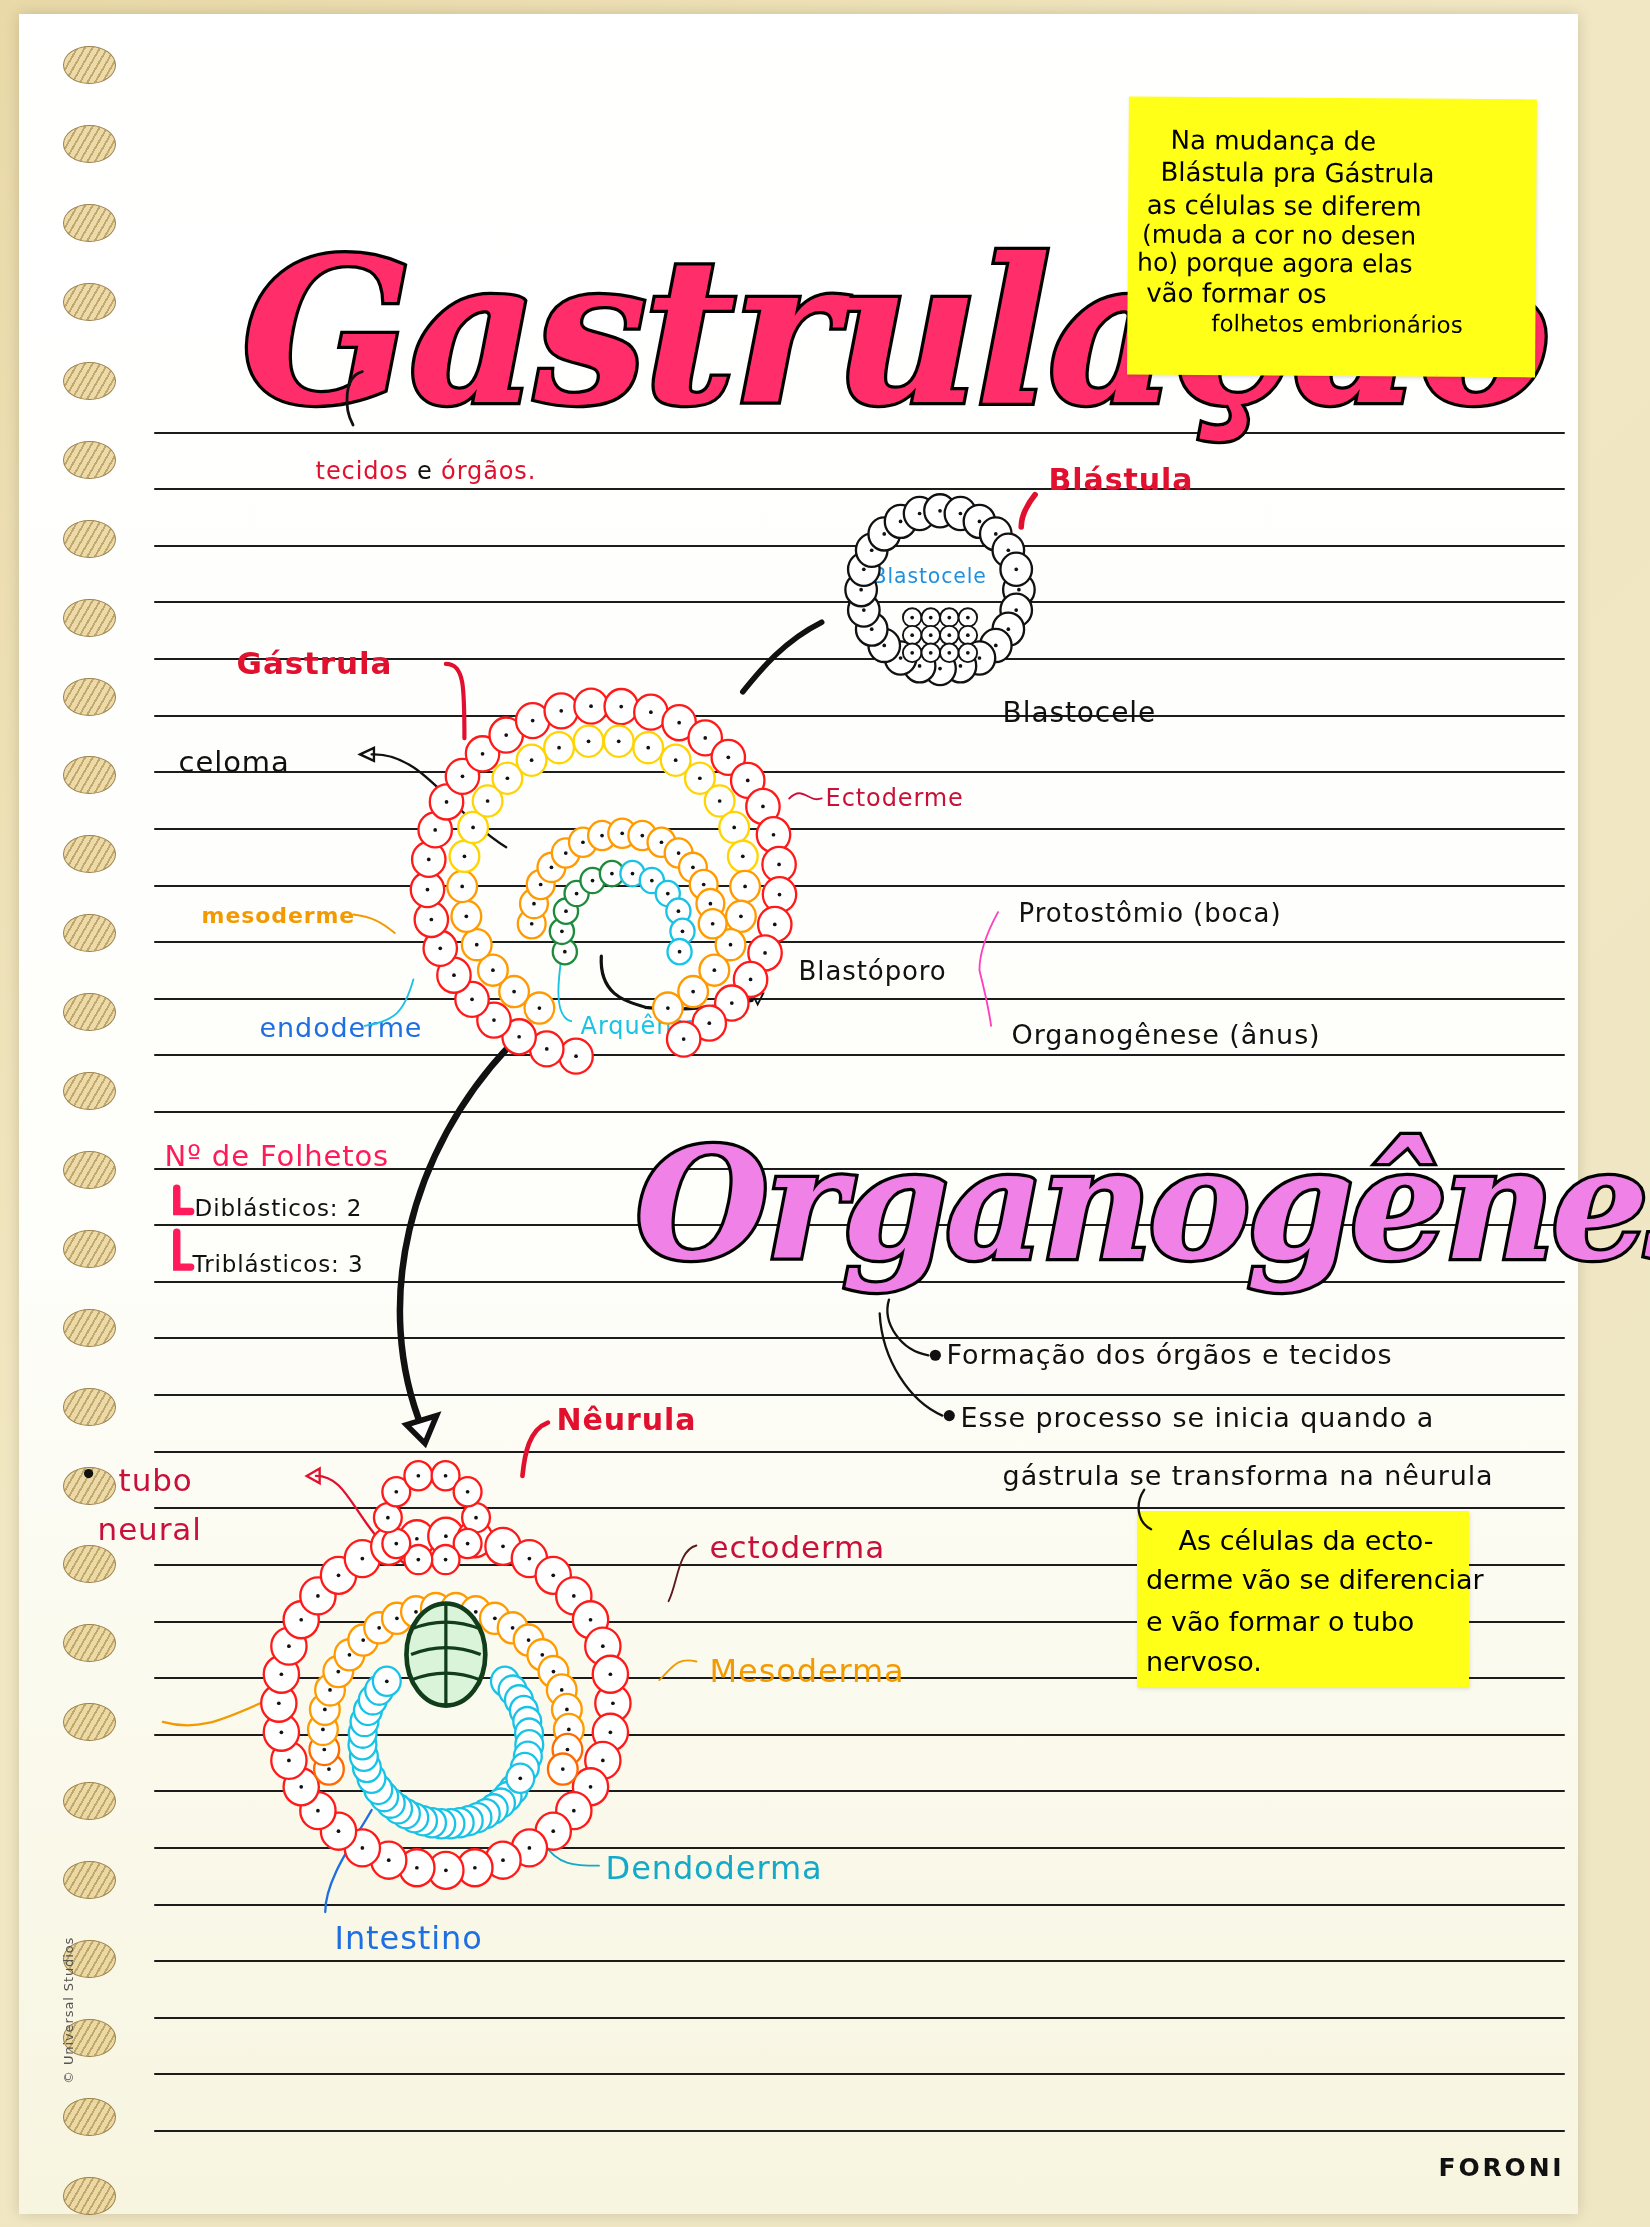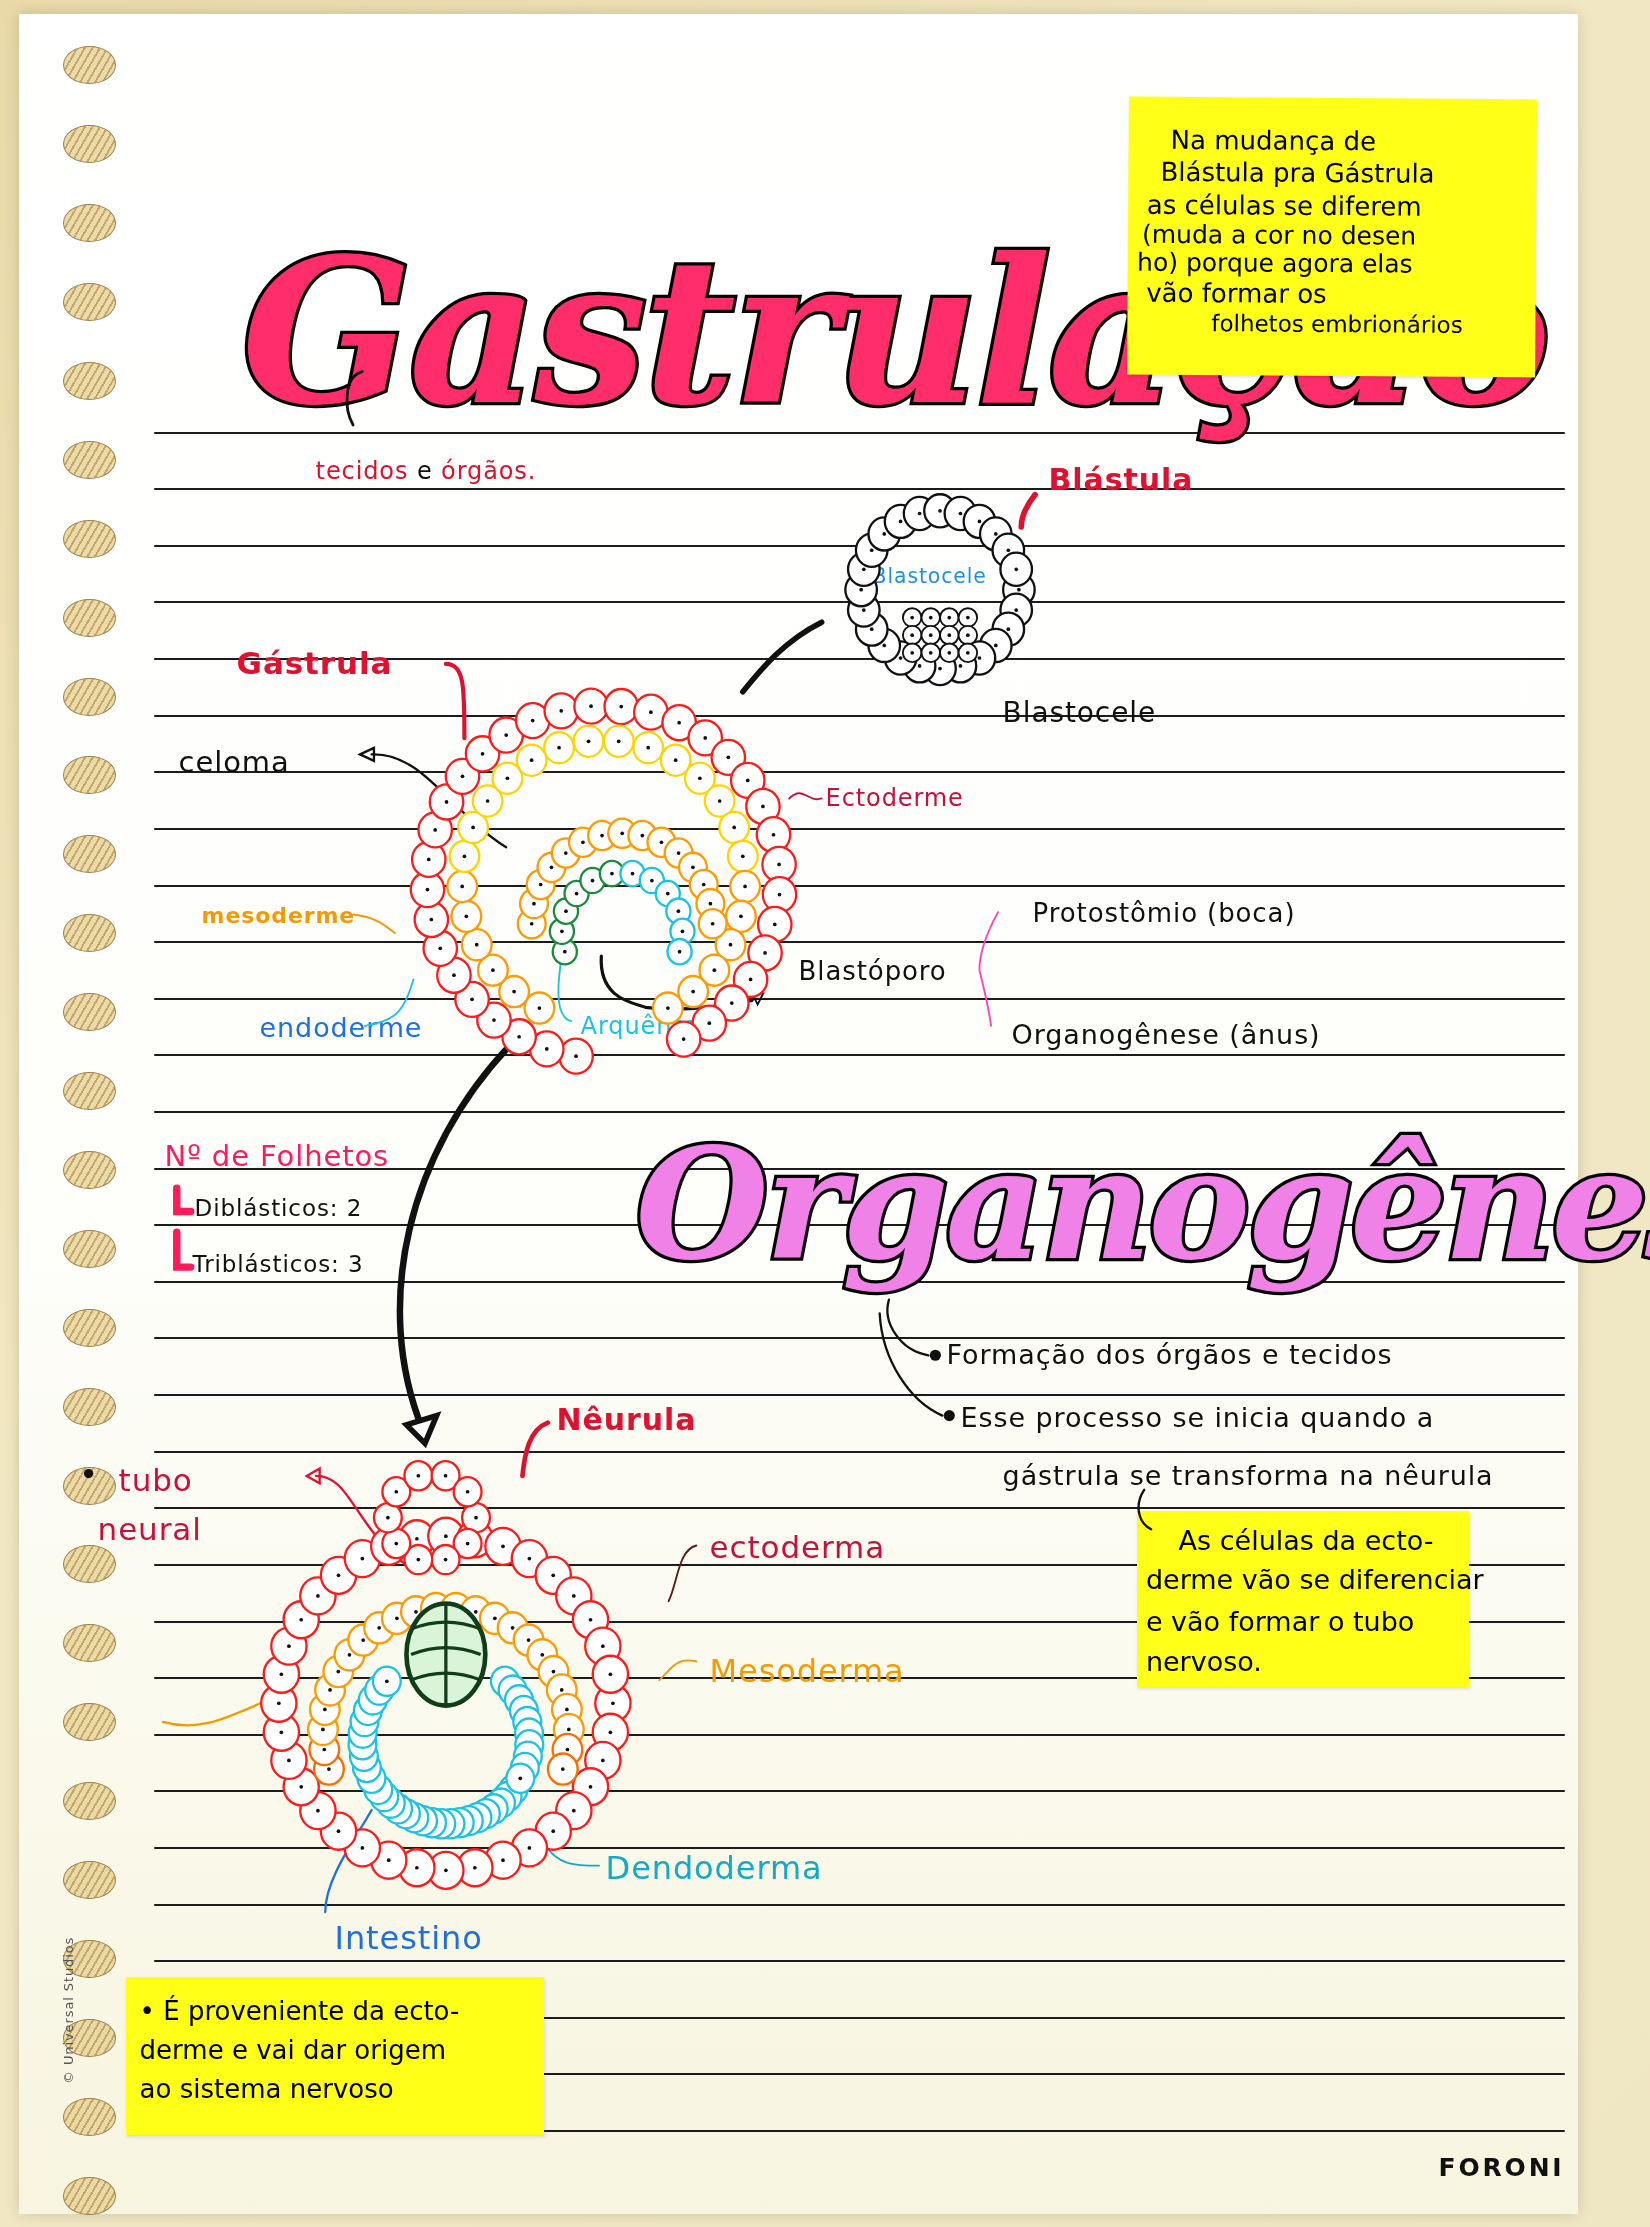--- a/index.html
+++ b/index.html
@@ -120,7 +120,7 @@
   <div class="hand" style="left:241px;top:998px;font-size:27px;color:#1f6fe0;">endoderme</div>
   <div class="hand" style="left:562px;top:998px;font-size:24px;color:#19c3e6;">Arquêntero</div>
   <div class="hand" style="left:780px;top:942px;font-size:26px;">Blastóporo</div>
-  <div class="hand" style="left:1000px;top:884px;font-size:26px;margin-left:14px;">Protostômio (boca)</div>
+  <div class="hand" style="left:1000px;top:884px;font-size:26px;">Protostômio (boca)</div>
   <div class="hand" style="left:993px;top:1005px;font-size:27px;">Organogênese (ânus)</div>
 
   <div class="hand" style="left:146px;top:1125px;font-size:29px;color:#ff1a5a;font-weight:normal;text-align:right;">Nº de Folhetos</div>

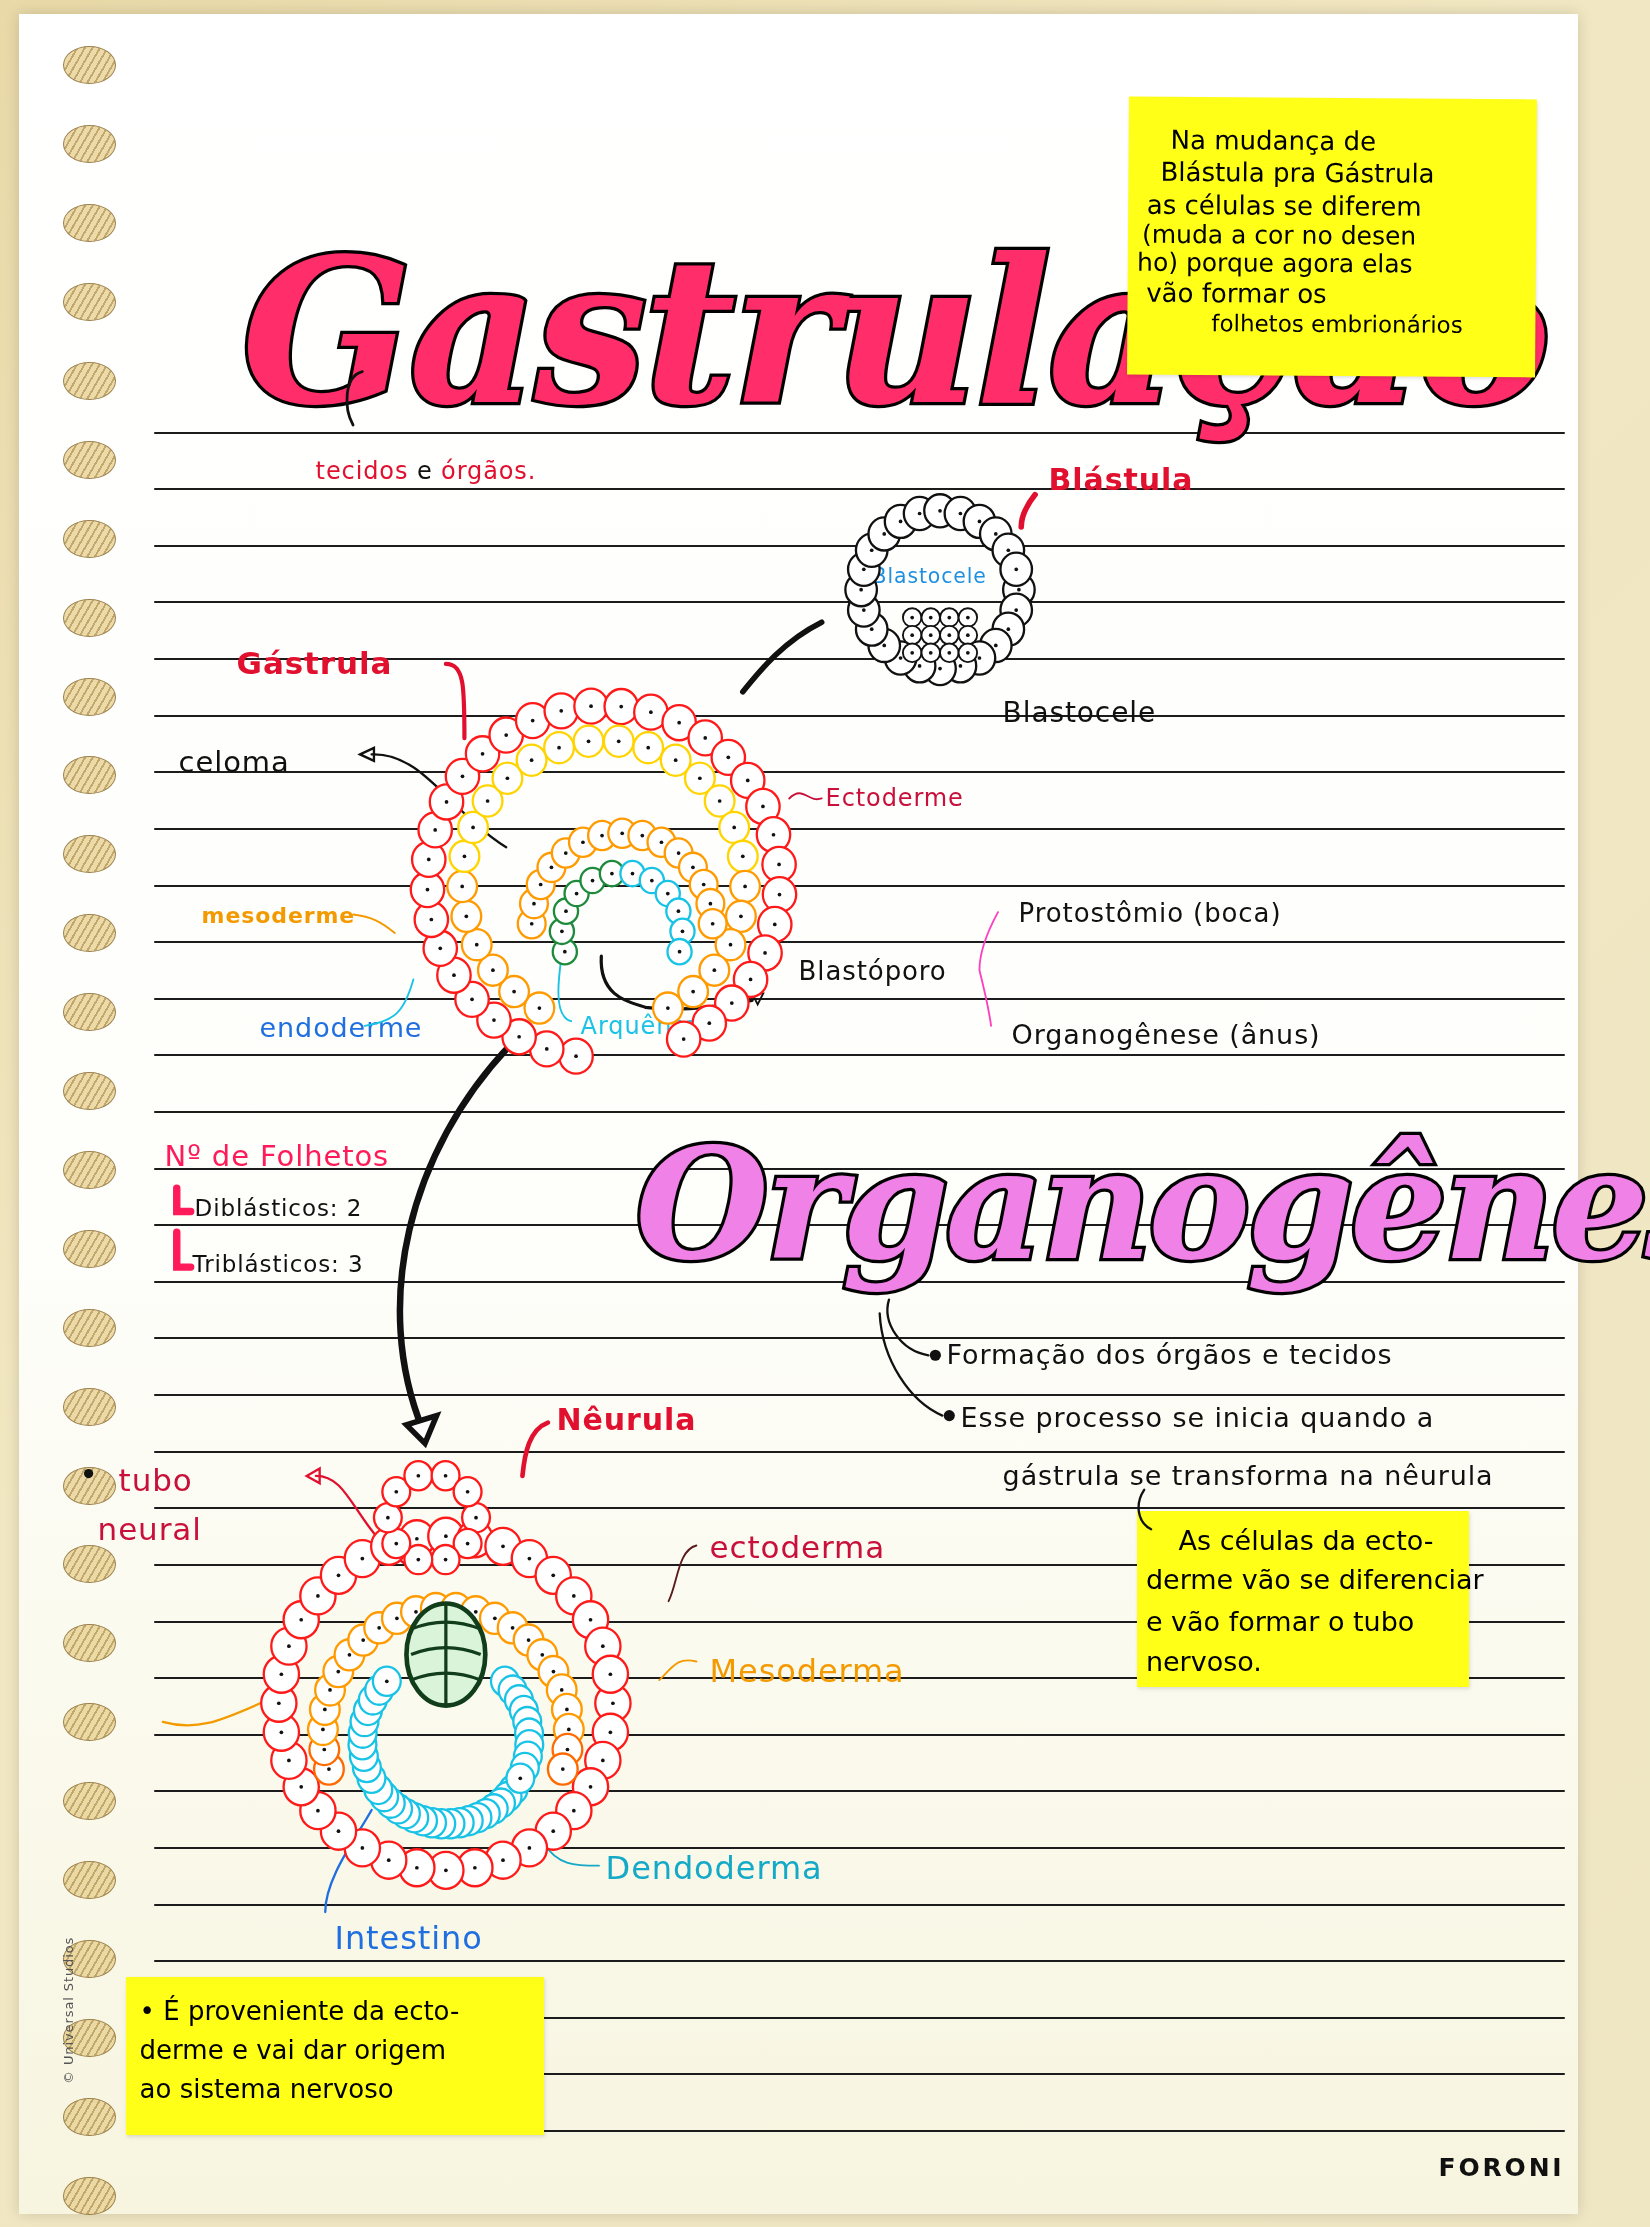--- a/index.html
+++ b/index.html
@@ -148,11 +148,6 @@
   <div class="hand" style="left:587px;top:1835px;font-size:32px;color:#15a9c8;">Dendoderma</div>
   <div class="hand" style="left:316px;top:1905px;font-size:32px;color:#1f6fe0;">Intestino</div>
 
-  <div class="sticky" style="left:107px;top:1963px;width:418px;height:158px;">
-    <p style="top:18.6px;font-size:26px;left:14px;">• É proveniente da ecto-</p>
-    <p style="top:58px;font-size:26px;left:14px;">derme e vai dar origem</p>
-    <p style="top:97px;font-size:26px;left:14px;">ao sistema nervoso</p>
-  </div>
 
   <div class="hand" style="left:42px;top:2070px;font-size:13px;color:#555;transform:rotate(-90deg);transform-origin:left top;">© Universal Studios</div>
 

